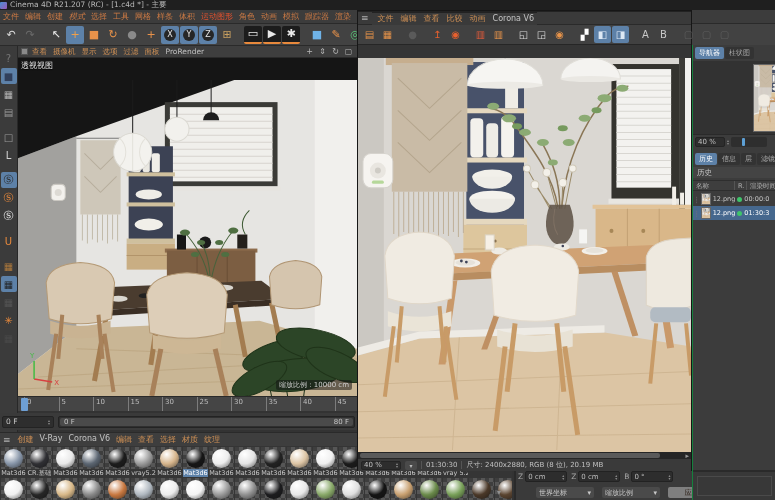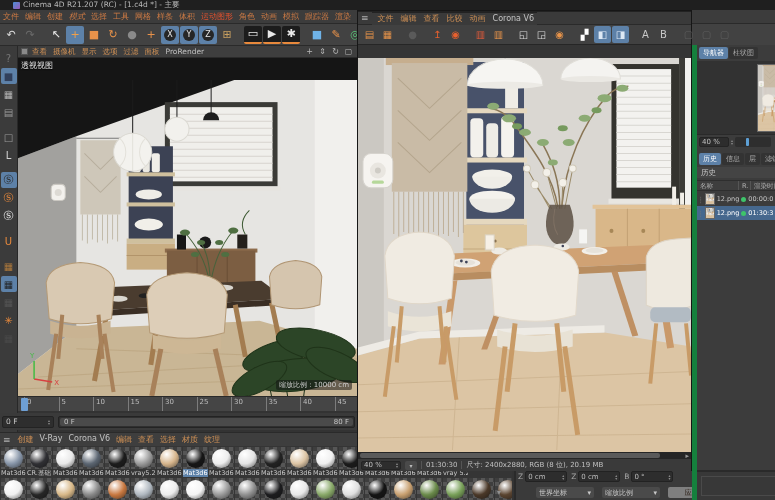--- a/index.html
+++ b/index.html
@@ -8,7 +8,7 @@
   .abs{position:absolute}
 
   
-  #titlebar{left:0;top:0;width:775px;height:10px;background:#1f1f1f;display:flex;align-items:center;gap:3px;padding-left:13px;font-size:7.5px;color:#b8b8b8;white-space:nowrap}
+  #titlebar{left:0;top:0;width:775px;height:10px;background:#1f1f1f;display:flex;align-items:center;gap:3px;padding-left:0;font-size:7.5px;color:#b8b8b8;white-space:nowrap}
   #app-icon{width:7px;height:7px;border-radius:1px;background:linear-gradient(135deg,#4a8fd4,#9b59b6)}
   #menubar{left:0;top:10px;width:775px;height:14px;background:#3c3c3c;border-bottom:1px solid #2a2a2a;display:flex;align-items:center;overflow:hidden}
   .mi{font-size:8px;padding:0 3px;white-space:nowrap;cursor:default}

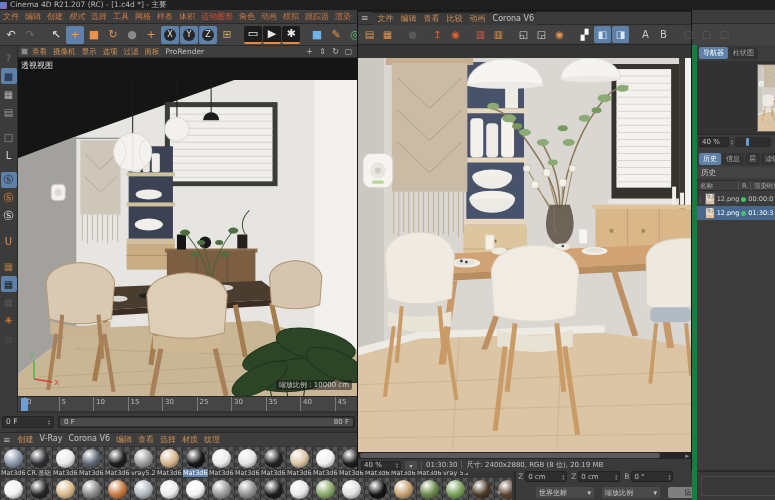--- a/index.html
+++ b/index.html
@@ -91,7 +91,7 @@
   .vsep{width:1px;height:8px;background:#555}
 
   
-  #dock{left:692px;top:45px;width:83px;height:455px;background:#3c3c3c;border-left:5px solid #15803d;z-index:20}
+  #dock{left:692px;top:45px;width:83px;height:455px;background:#3c3c3c;border-left:1px solid #15803d;z-index:20}
   #dock-tabs-top{position:absolute;left:2px;top:2px;display:flex;gap:1px}
   .dtab{font-size:7px;color:#aaa;background:#333;padding:1px 4px;border-radius:2px;white-space:nowrap}
   .dtab.active{background:#5d81a8;color:#fff}

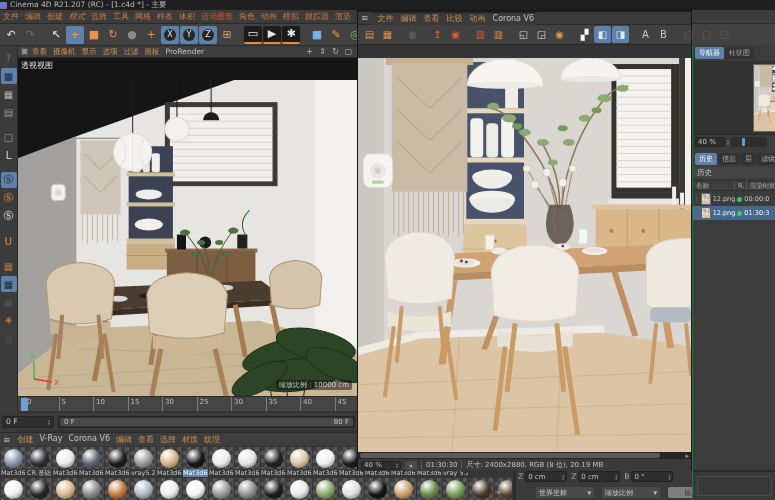--- a/index.html
+++ b/index.html
@@ -54,7 +54,7 @@
   .mrow{position:absolute;left:1px;display:flex;gap:1px}
   #mat-row1{top:1px}
   #mat-row2{top:32px}
-  .mtile{width:25px;flex:0 0 auto;}
+  .mtile{width:25px;flex:0 0 auto;text-align:center}
   .msphere-wrap{width:25px;height:22px;display:flex;align-items:center;justify-content:center;background:repeating-conic-gradient(#565656 0 25%,#3e3e3e 0 50%) 0 0/8px 8px}
   .msphere{width:19px;height:19px;border-radius:50%}
   .mlabel{display:block;font-size:6.5px;line-height:8px;color:#c8c8c8;white-space:nowrap;overflow:hidden}

